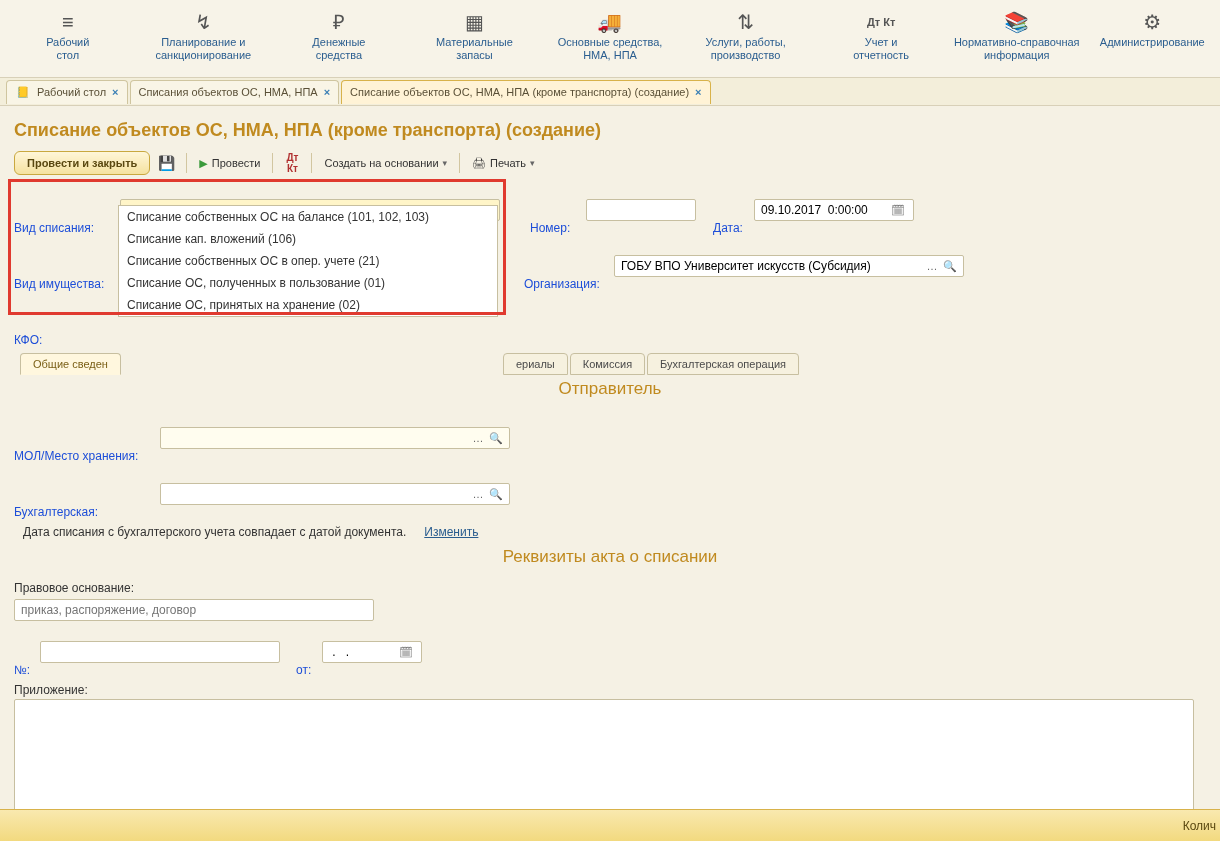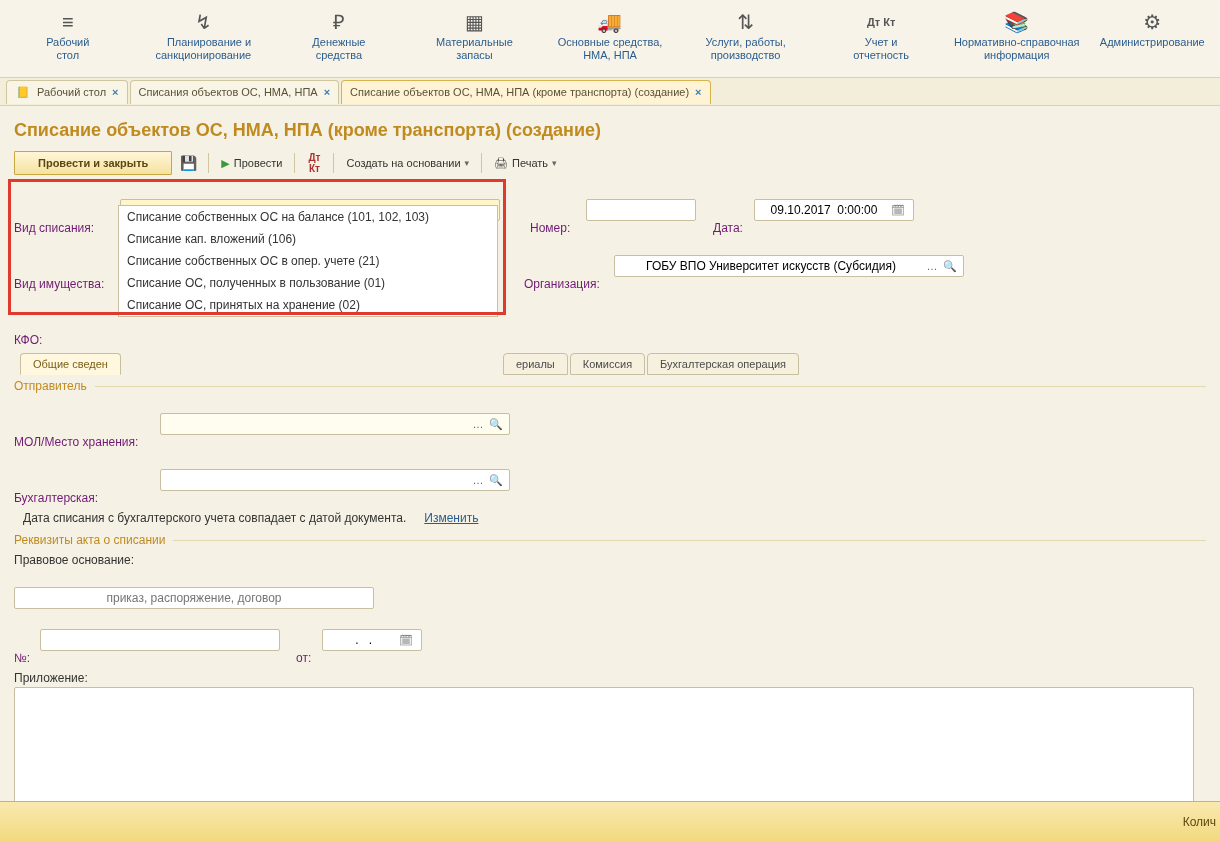--- a/index.html
+++ b/index.html
@@ -289,7 +289,7 @@
   </div>
   <div class="topnav-item">
     <span class="icon">↯</span>
-    <span style="white-space:pre;text-align:right;">Планирование и
+    <span style="white-space:pre;">Планирование и
 санкционирование</span>
   </div>
   <div class="topnav-item">

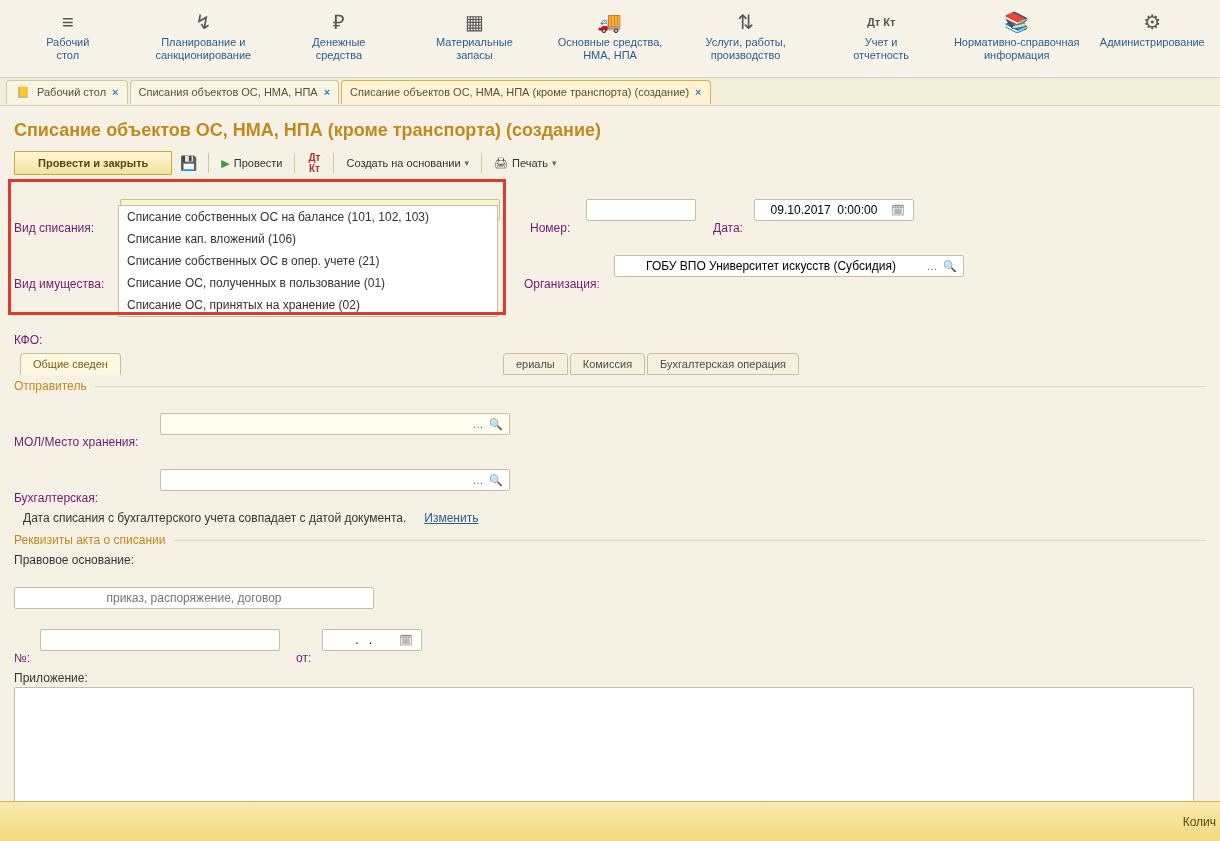--- a/index.html
+++ b/index.html
@@ -102,9 +102,9 @@
   }
   .btn {
     height: 24px;
-    padding: 0 23px;
+    padding: 0 12px;
     border: 1px solid #c9a83f;
-    border-radius: 1px;
+    border-radius: 6px;
     background: linear-gradient(#fff6d8,#f5e2a0);
     font-size: 11px;
     font-weight: bold;

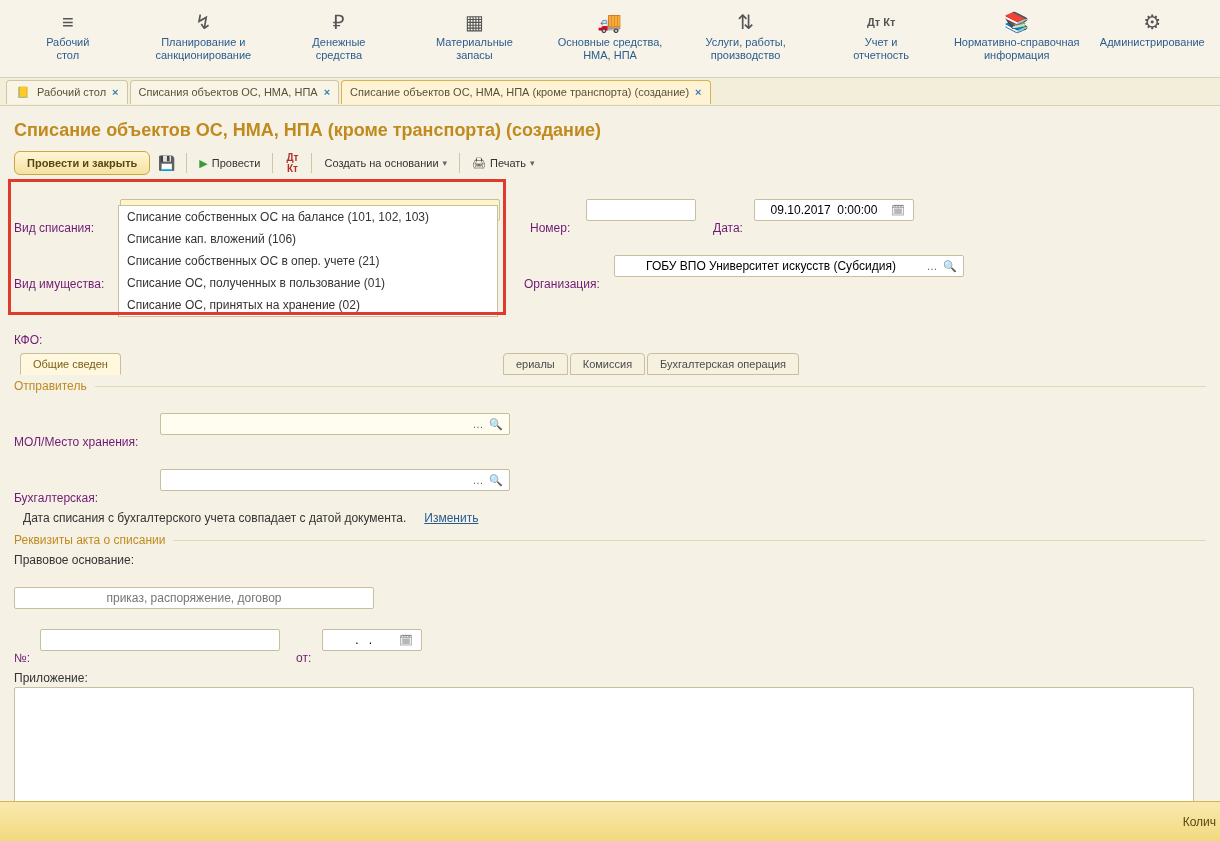--- a/index.html
+++ b/index.html
@@ -176,7 +176,6 @@
     height: 18px;
     font-size: 12px;
     background: transparent;
-    text-align: center;
   }
   .field .field-btn {
     width: 18px;

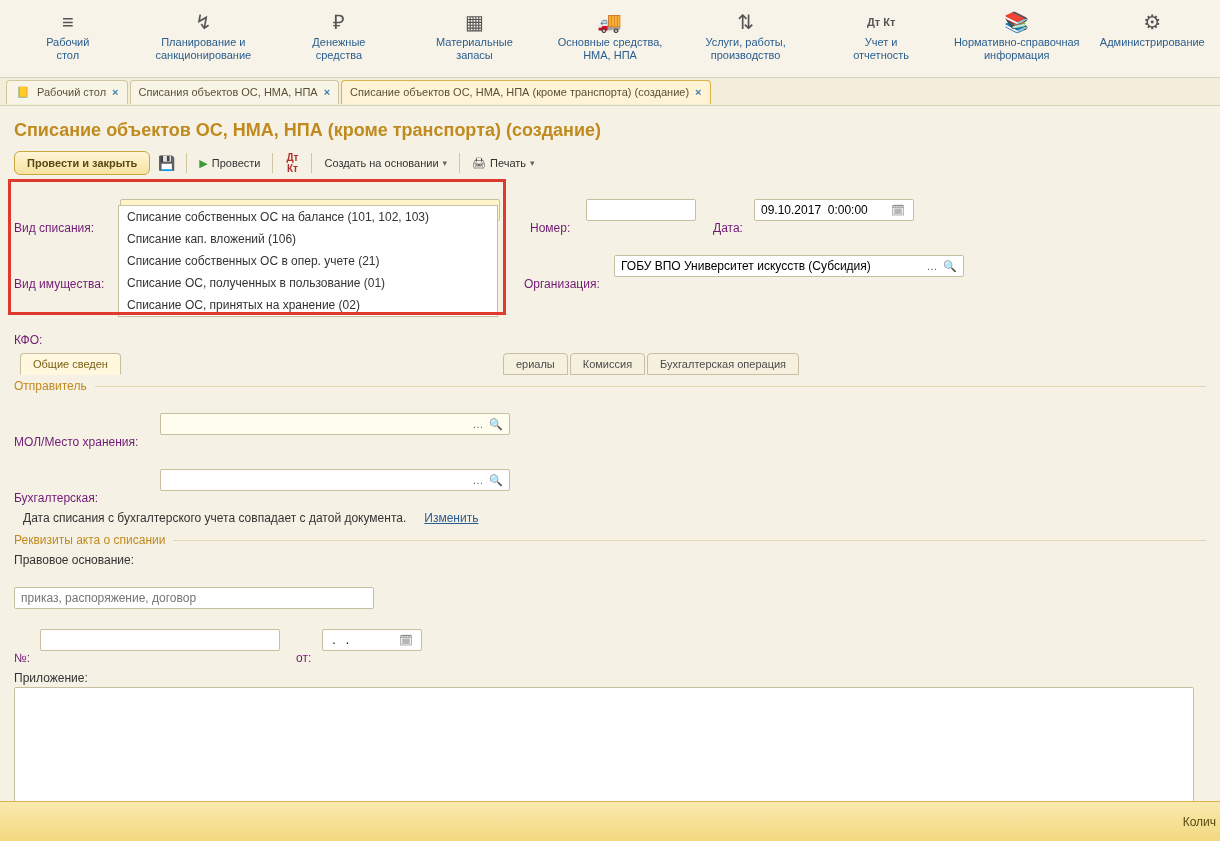--- a/index.html
+++ b/index.html
@@ -156,7 +156,7 @@
   }
   .form-label {
     font-size: 12px;
-    color: #701a75;
+    color: #1d4ed8;
     min-width: 100px;
     margin-top: 36px;
   }

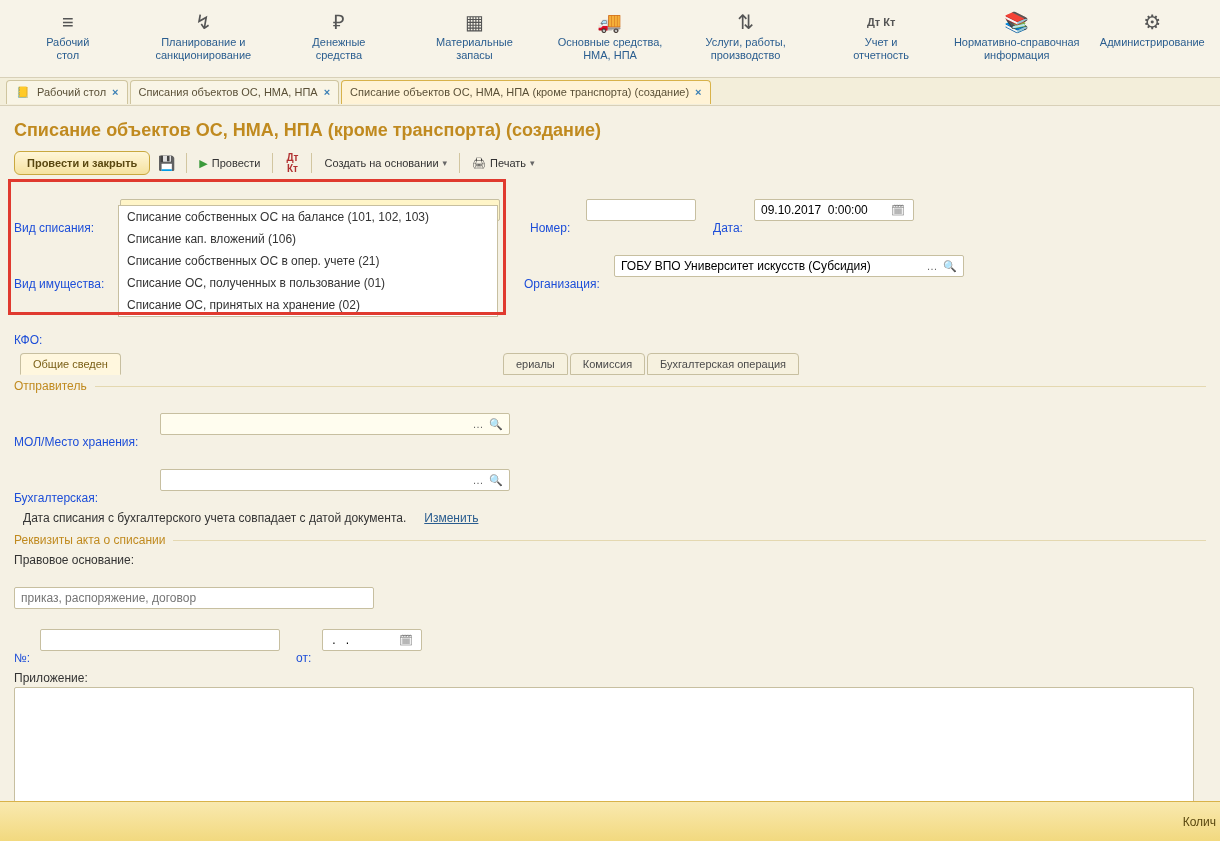--- a/index.html
+++ b/index.html
@@ -241,11 +241,12 @@
   }
   .section-title {
     color: #c08a1f;
-    font-size: 12px;
+    font-size: 17px;
     margin: 8px 0 6px 0;
     display: flex;
     align-items: center;
     gap: 8px;
+    flex-direction: column;
   }
   .section-title .line {
     flex: 1;

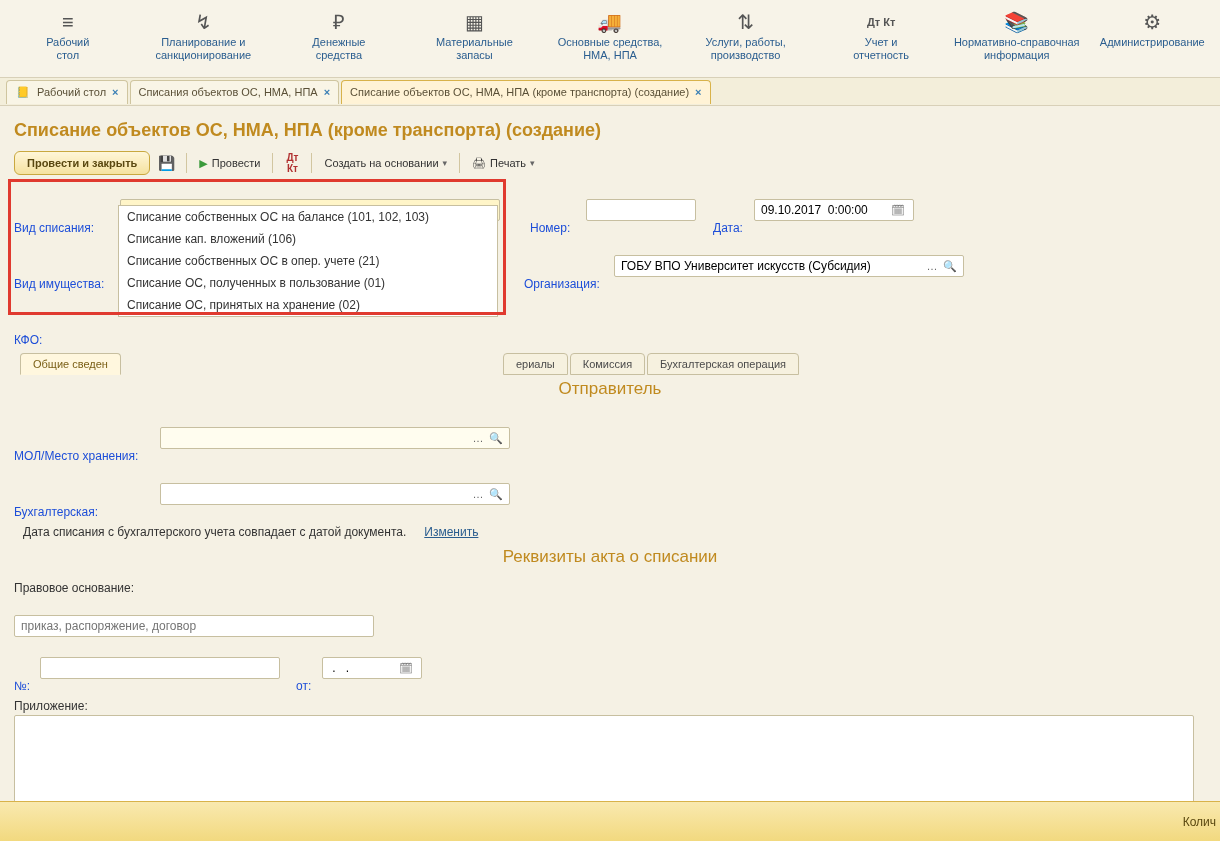--- a/index.html
+++ b/index.html
@@ -451,7 +451,7 @@
       <span class="line"></span>
     </div>
 
-    <div class="form-row" style="flex-direction:column; align-items:flex-start; gap:20px;">
+    <div class="form-row" style="flex-direction:column; align-items:flex-start; gap:4px;">
       <span>Правовое основание:</span>
       <span class="field" style="width:360px;">
         <input style="width: 350px; color: rgb(170, 170, 170);" placeholder="приказ, распоряжение, договор">

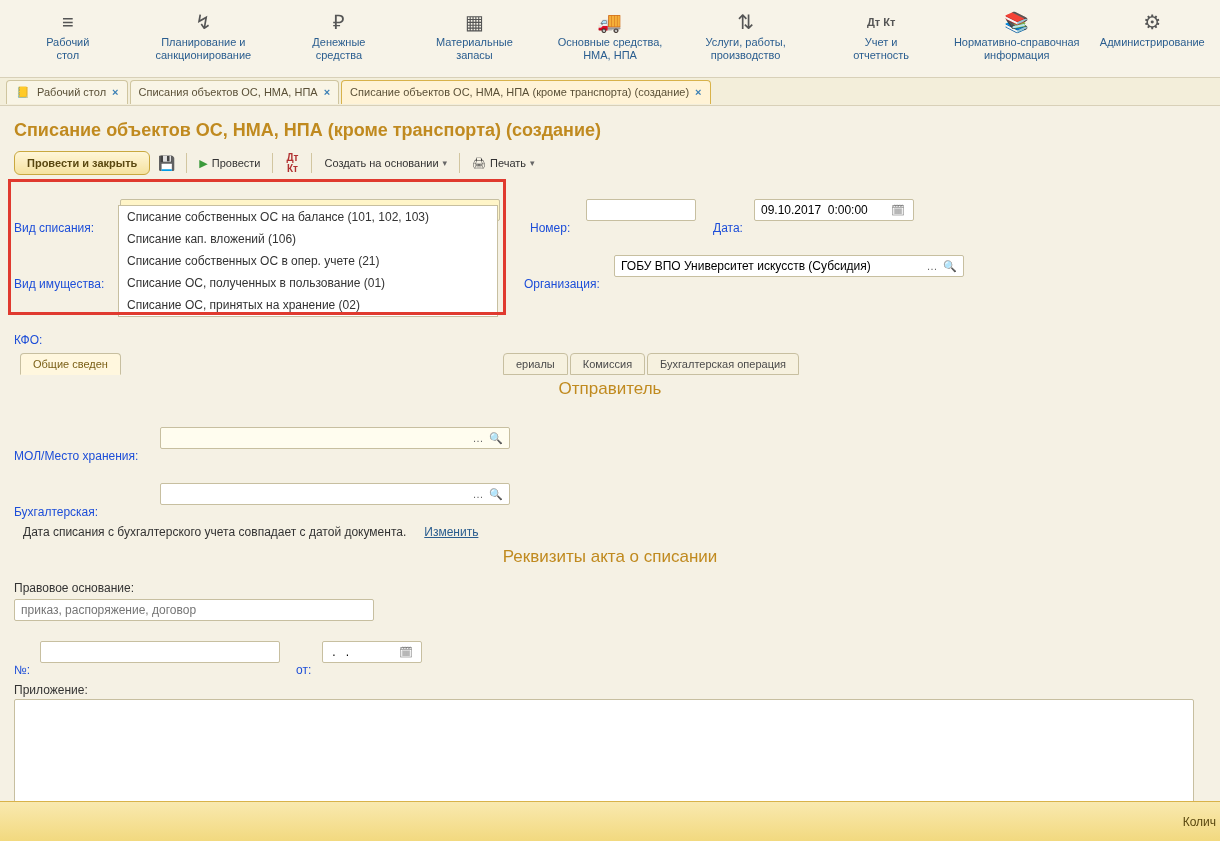--- a/index.html
+++ b/index.html
@@ -267,7 +267,7 @@
     bottom: 0;
     left: 0;
     right: 0;
-    height: 40px;
+    height: 32px;
     background: linear-gradient(#f9e9af,#f2d97f);
     border-top: 1px solid #d8b24a;
     display: flex;

